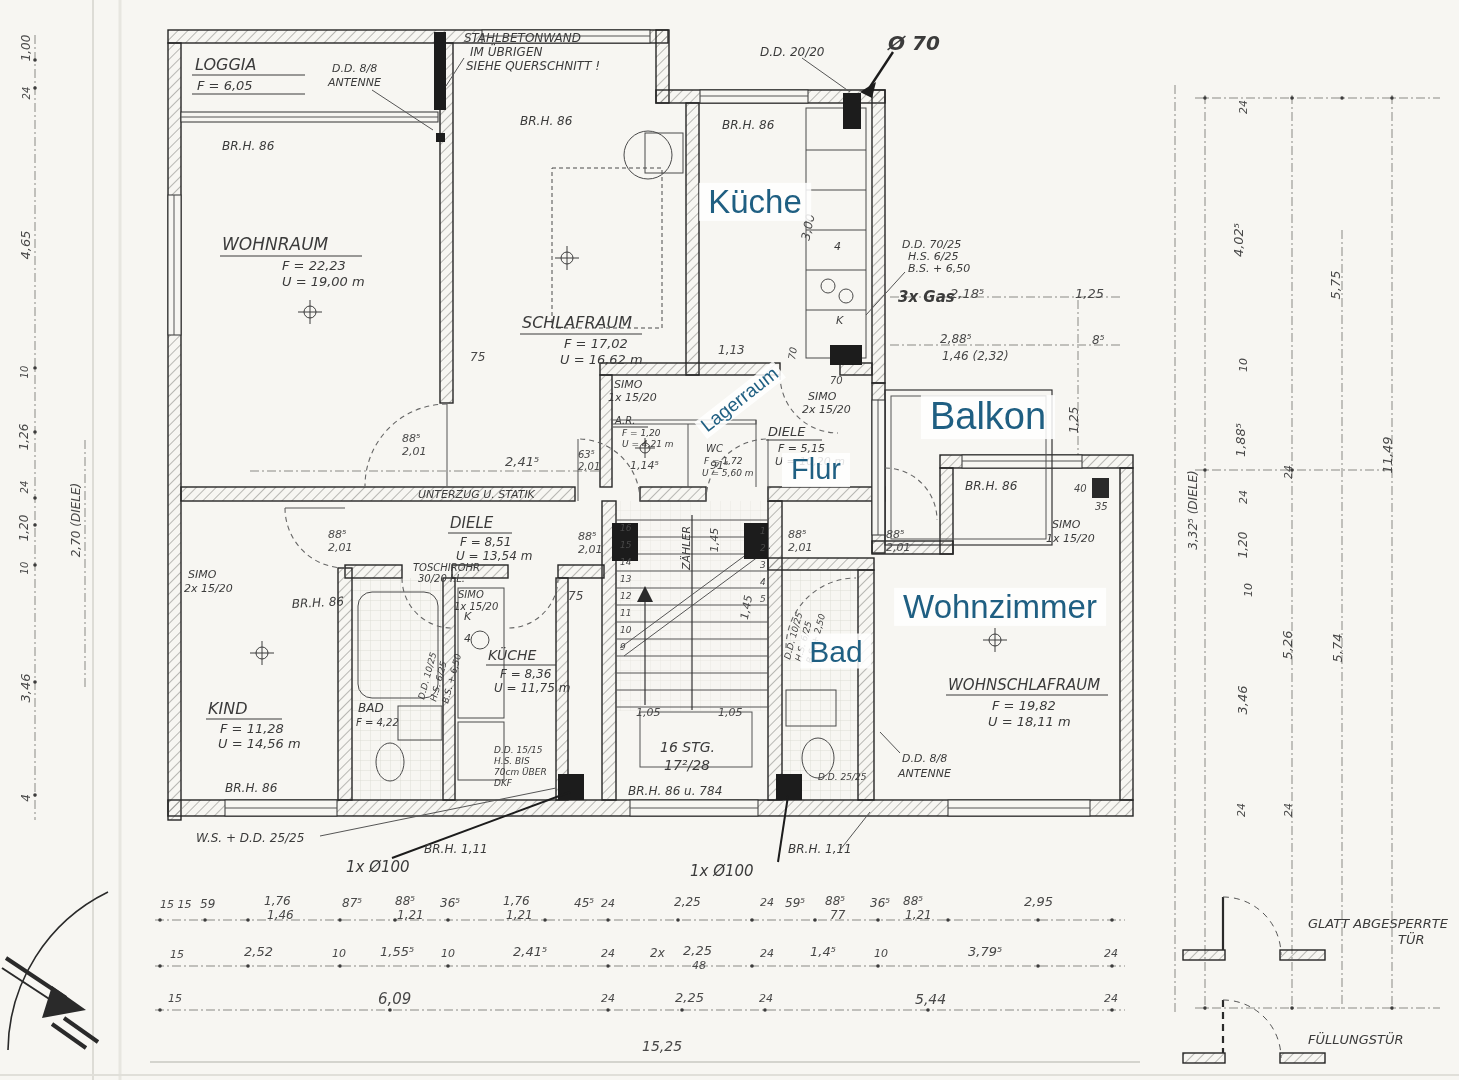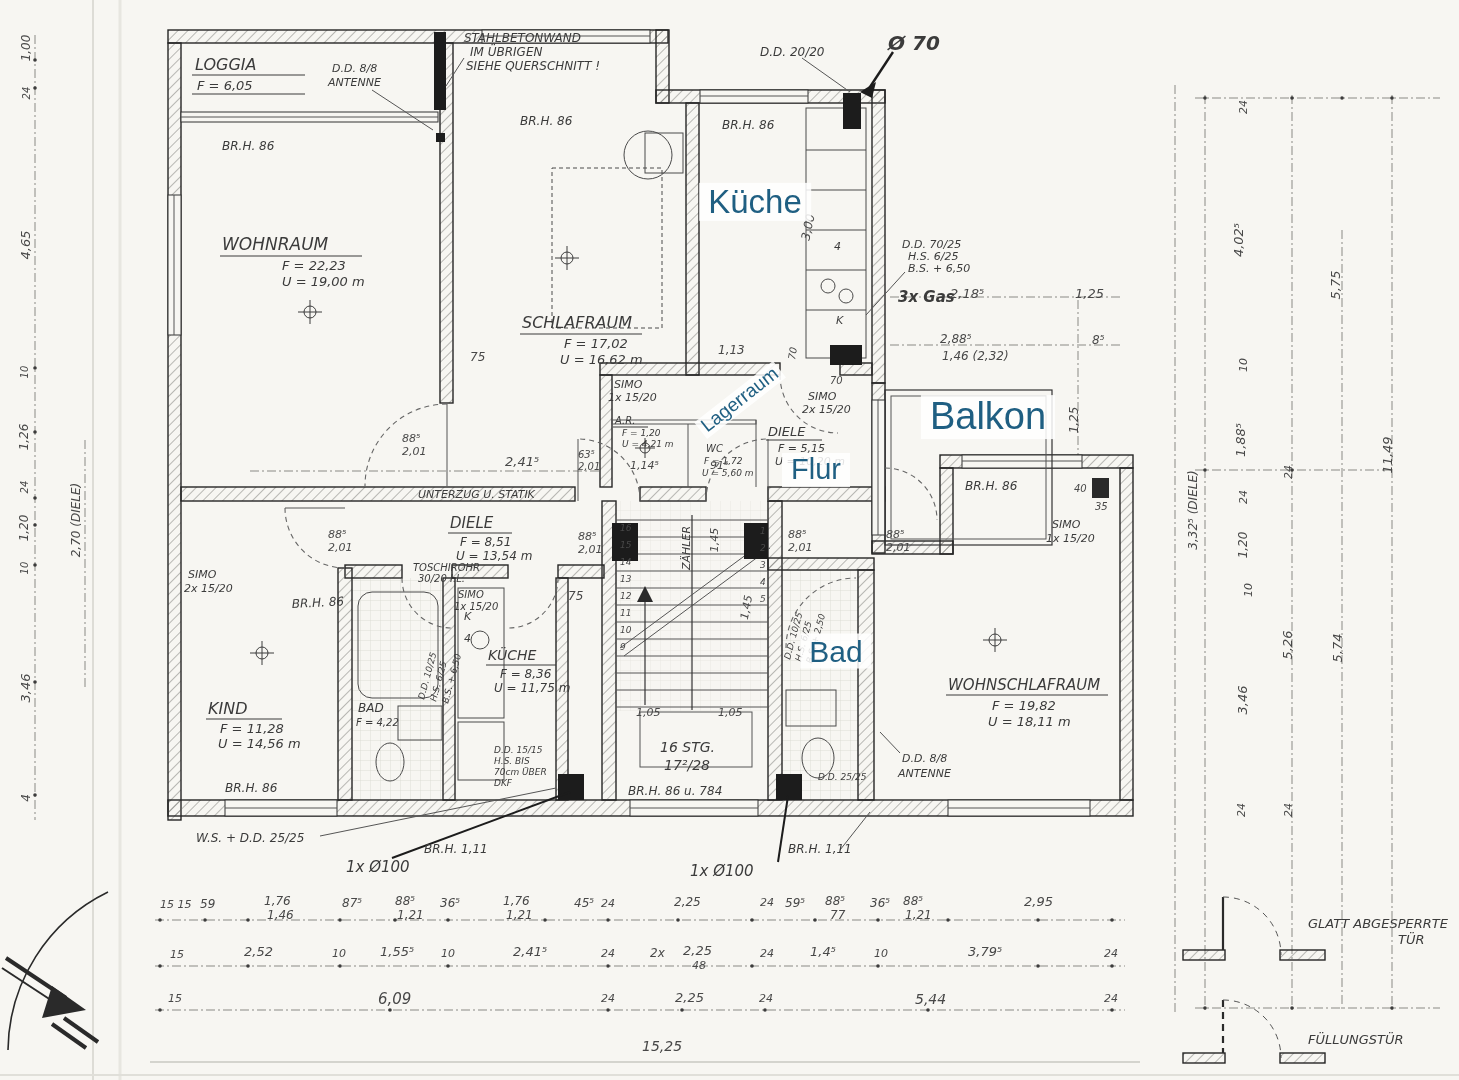--- a/index.html
+++ b/index.html
@@ -575,6 +575,7 @@
 <div class="lbl" style="left:755px;top:202px;font-size:33px">Küche</div>
 <div class="lbl" style="left:988px;top:417px;font-size:38px">Balkon</div>
 <div class="lbl" style="left:816px;top:470px;font-size:29px">Flur</div>
+<div class="lbl" style="left:1000px;top:607px;font-size:33px">Wohnzimmer</div>
 <div class="lbl" style="left:836px;top:651px;font-size:30px">Bad</div>
 <div class="lbl" style="left:740px;top:400px;font-size:19px;transform:translate(-50%,-50%) rotate(-38deg);padding:0 4px">Lagerraum</div>
 

